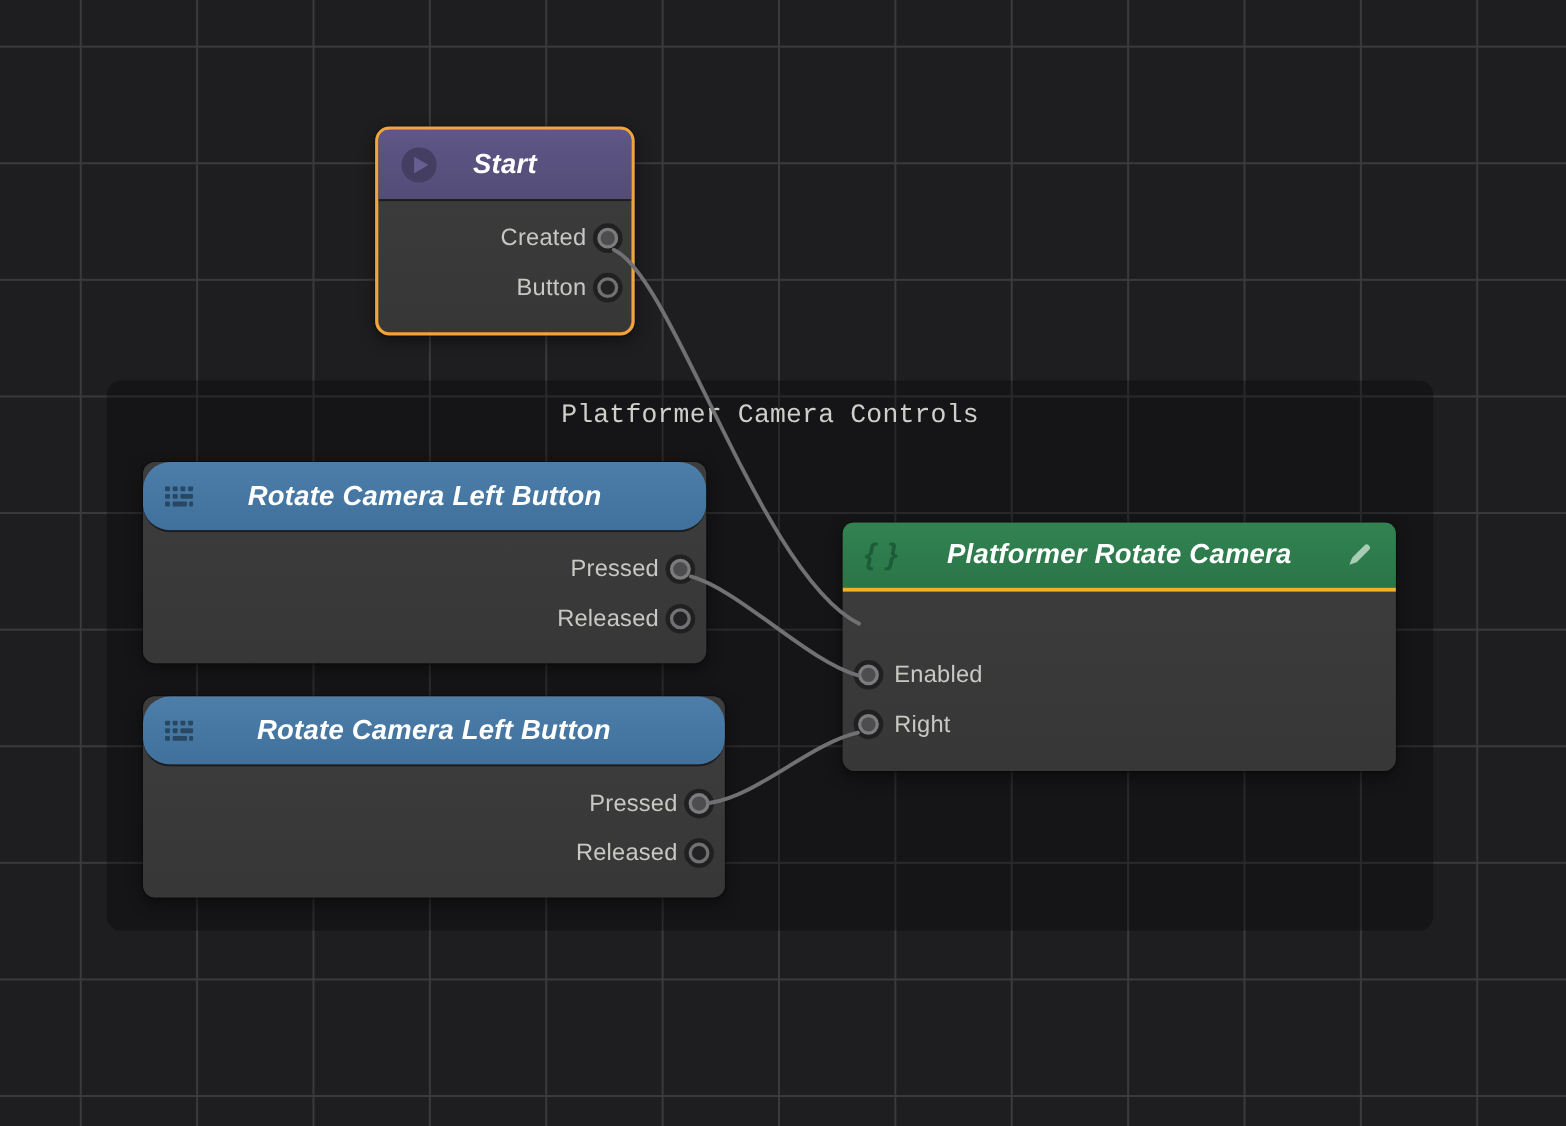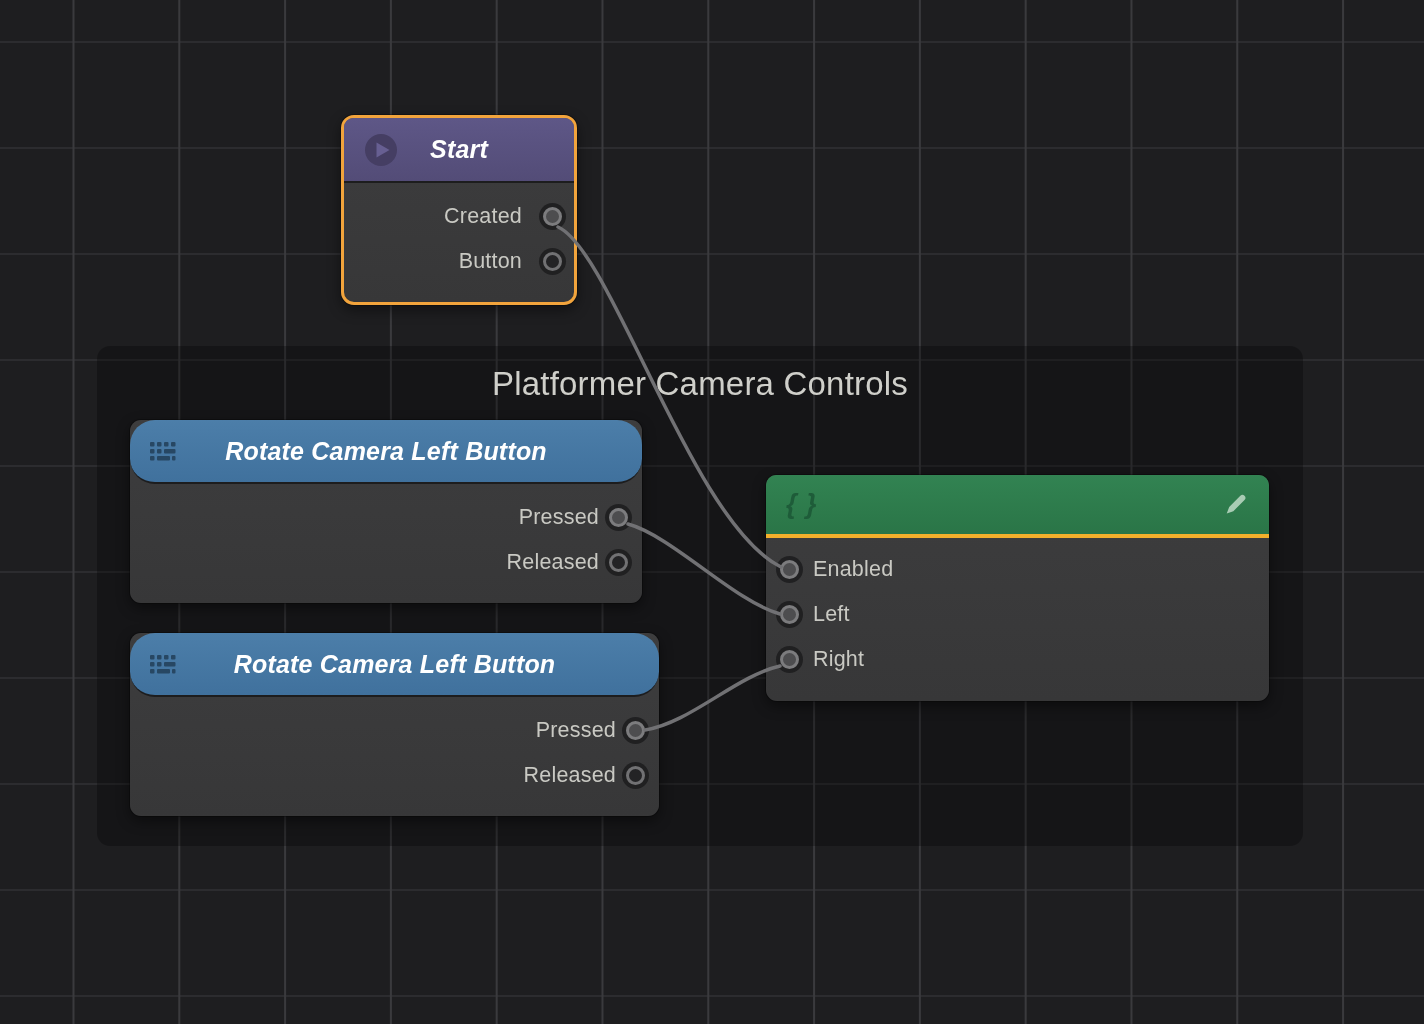--- a/index.html
+++ b/index.html
@@ -143,7 +143,7 @@
 
   
   .node-start       { left: 341px; top: 115px; width: 236px; height: 190px; }
-  .node-start .row  { padding-right: 12px; gap: 11px; }
+  .node-start .row  { padding-right: 12px; }
   .node-left-btn    { left: 130px; top: 420px; width: 512px; height: 183px; }
   .node-left-btn .row { padding-right: 14px; }
   .node-right-btn   { left: 130px; top: 633px; width: 529px; height: 183px; }

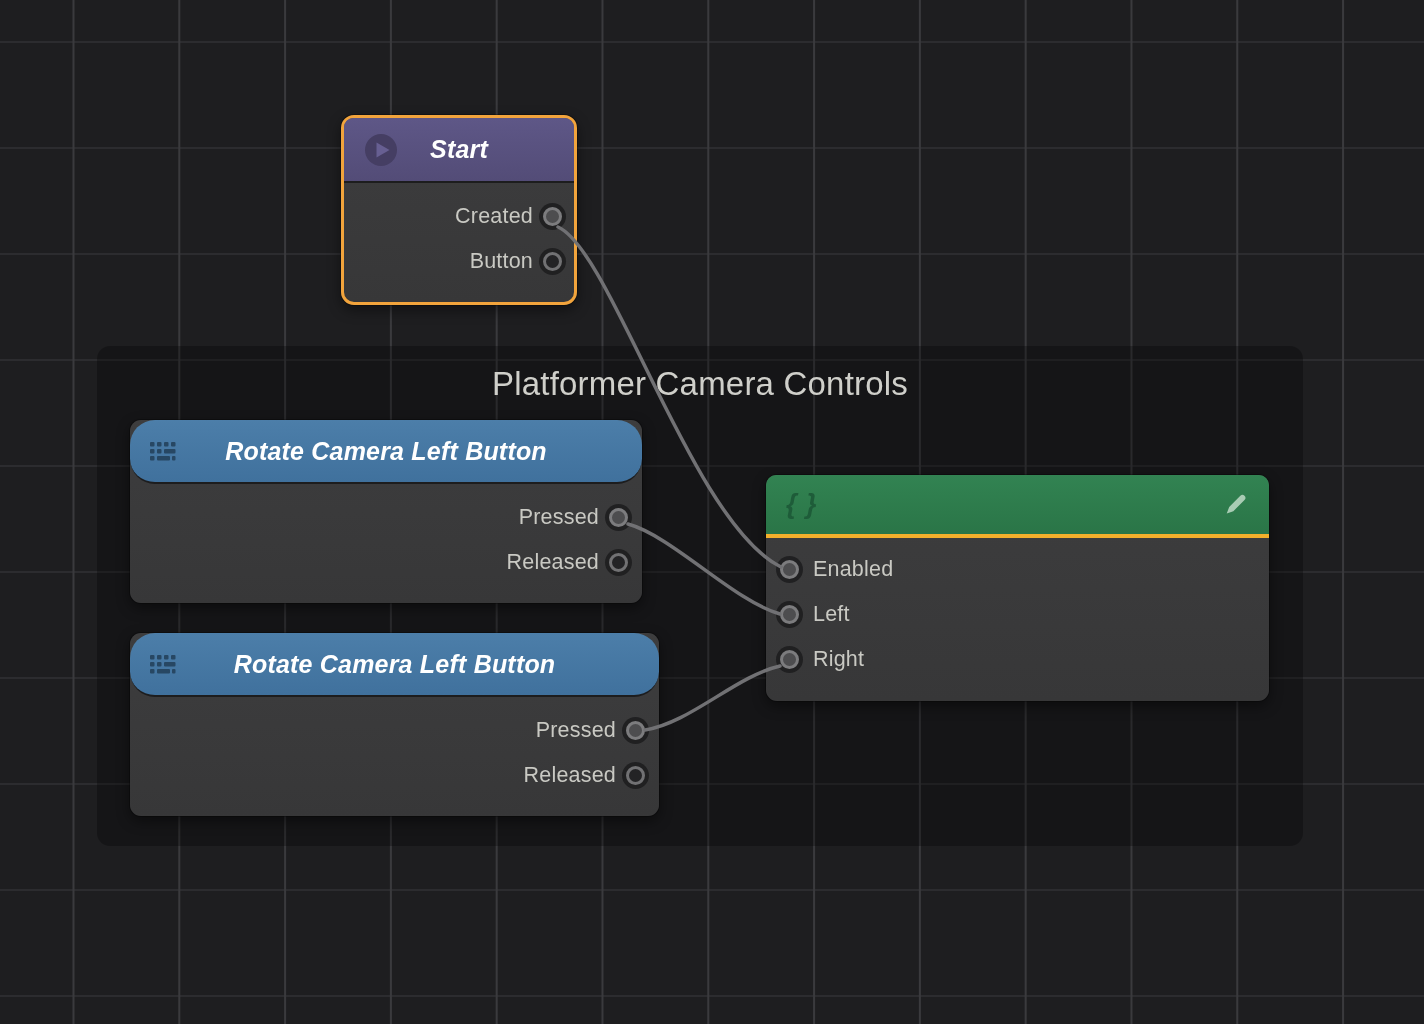--- a/index.html
+++ b/index.html
@@ -33,9 +33,10 @@
     top: 19px; left: 0;
     width: 100%;
     text-align: center;
-    font-size: 33px;
+    font-size: 24px;
     color: #cfcfca;
     letter-spacing: 0.2px;
+    font-family: Liberation Mono, monospace;
   }
 
   

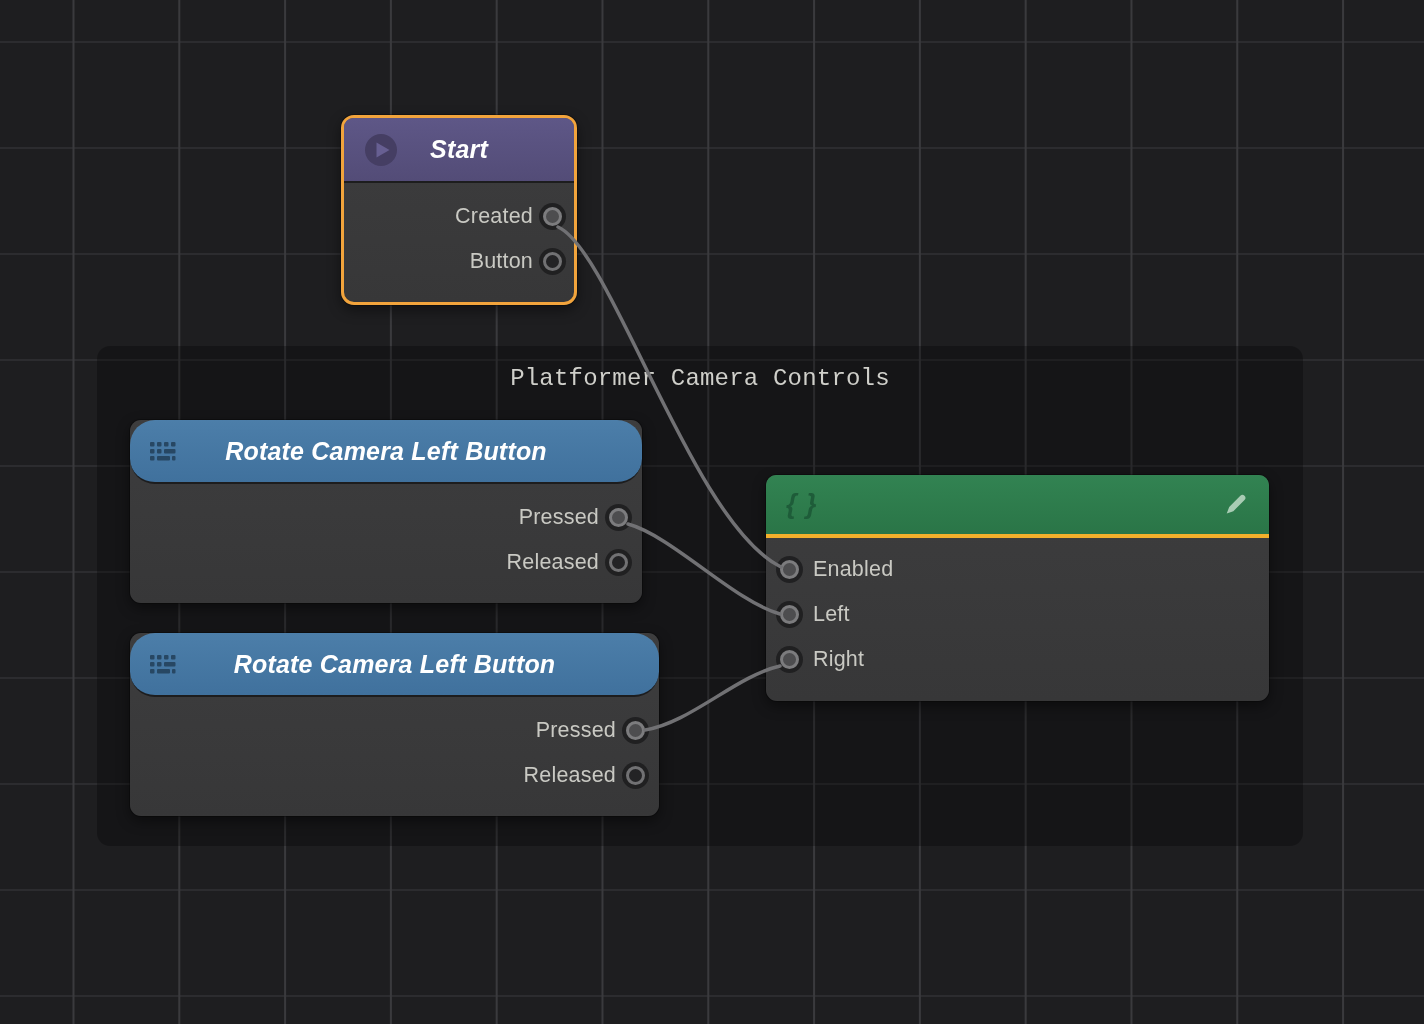--- a/index.html
+++ b/index.html
@@ -254,6 +254,7 @@
       <span class="header-icon">
         <span class="braces-glyph">{ }</span>
       </span>
+      <span class="node-title">Platformer Rotate Camera</span>
       <span class="header-icon-right">
         <svg width="27" height="27" viewBox="0 0 24 24">
           <path d="M4.2 20 L6.4 14.2 L16.3 4.3 a2.6 2.6 0 0 1 3.7 3.7 L10.1 17.9 Z" fill="#a9ccb4"></path>

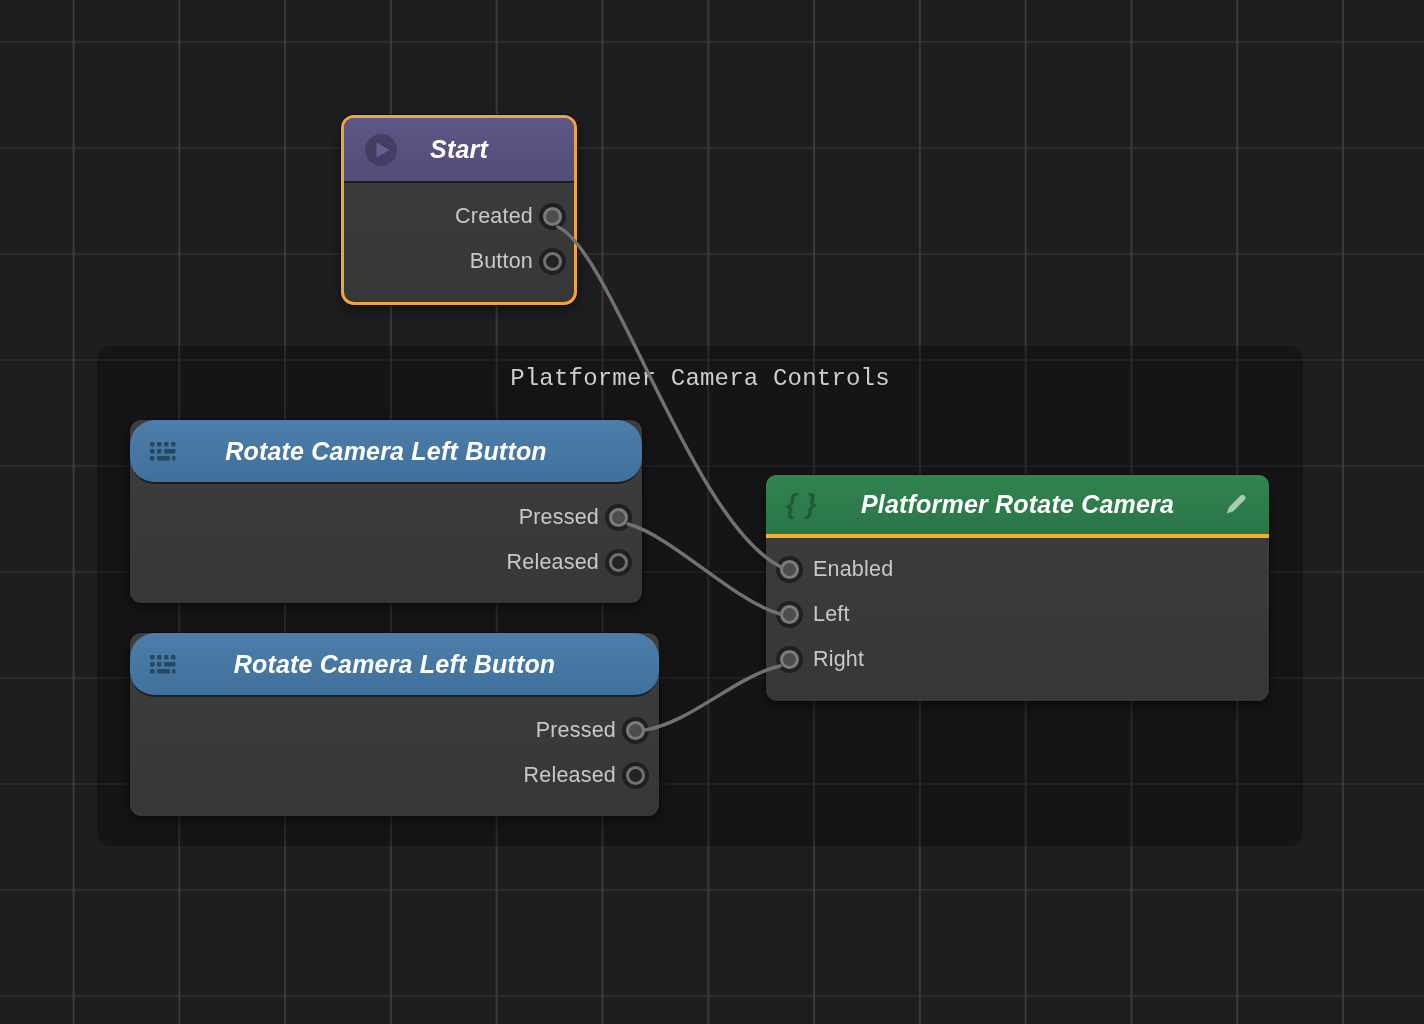--- a/index.html
+++ b/index.html
@@ -114,7 +114,7 @@
 
   .node-body { display: flex; flex-direction: column; }
   .node-body.outputs { padding-top: 11px; }
-  .node-body.inputs  { padding-top: 9px; }
+  .node-body.inputs  { padding-top: 9px; margin-top: 44px; }
 
   .row {
     height: 45px;

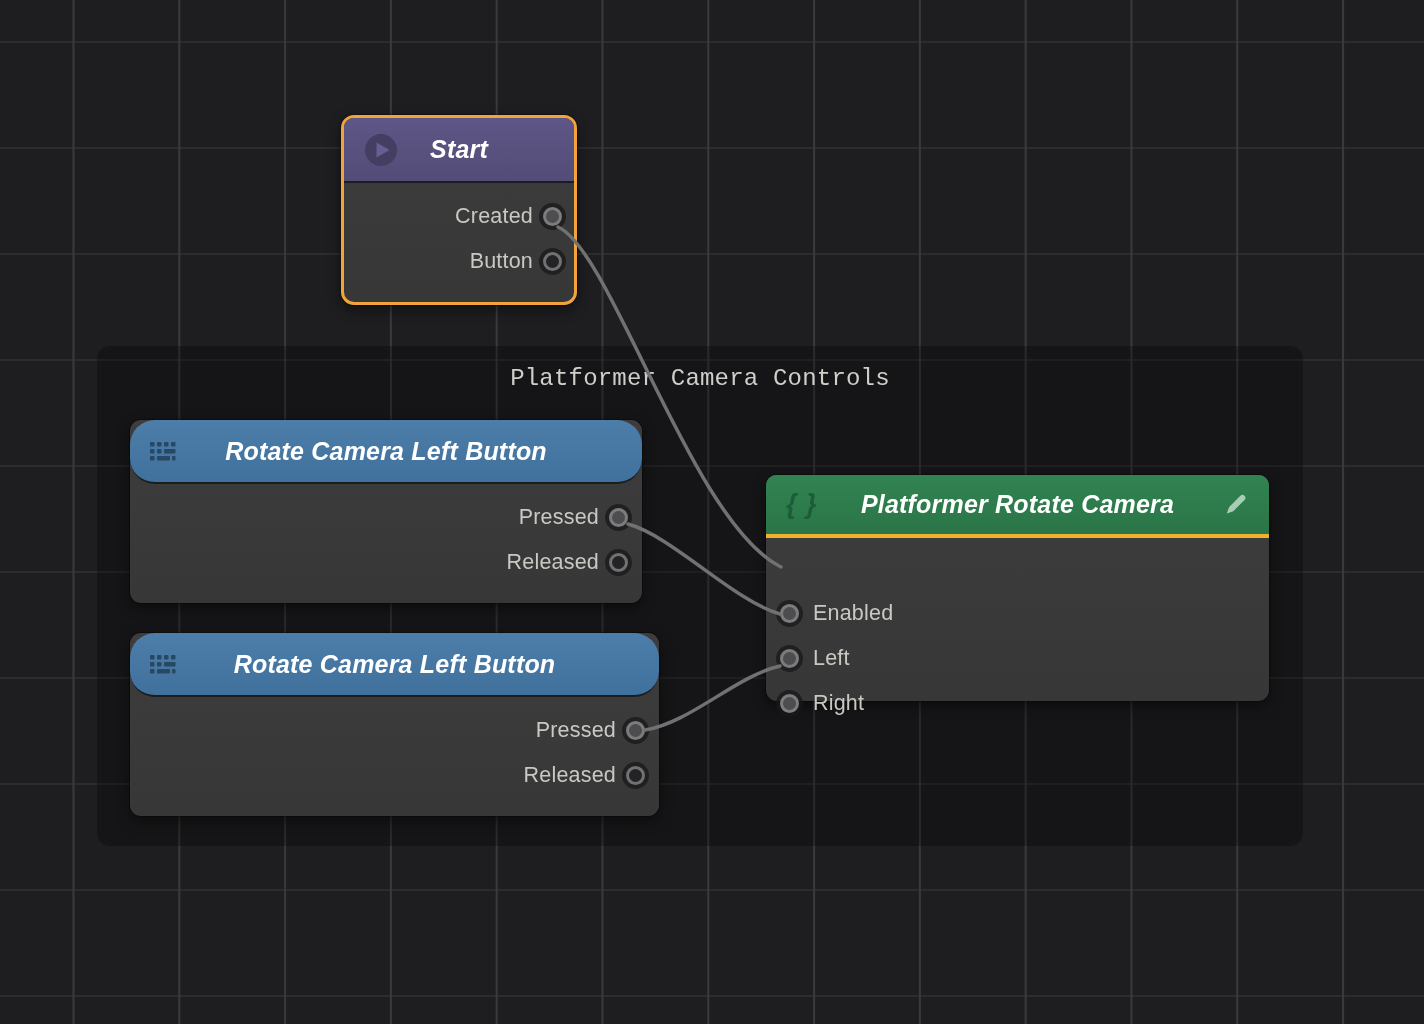--- a/index.html
+++ b/index.html
@@ -268,10 +268,6 @@
       </div>
       <div class="row in">
         <span class="port connected"></span>
-        <span class="port-label">Left</span>
-      </div>
-      <div class="row in">
-        <span class="port connected"></span>
         <span class="port-label">Right</span>
       </div>
     </div>

